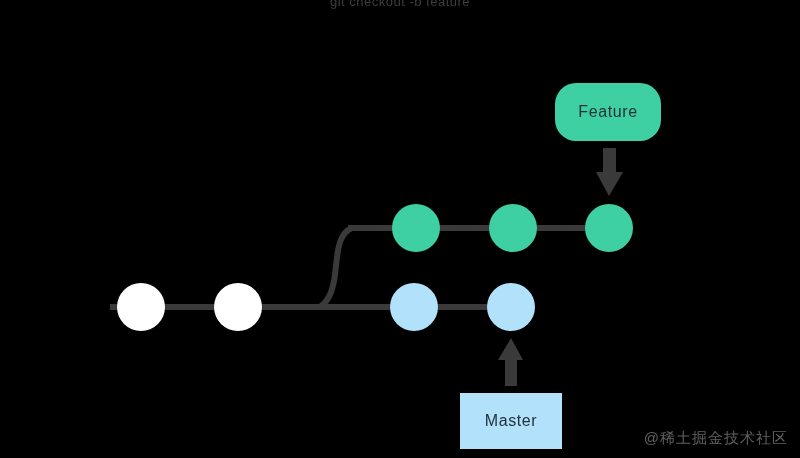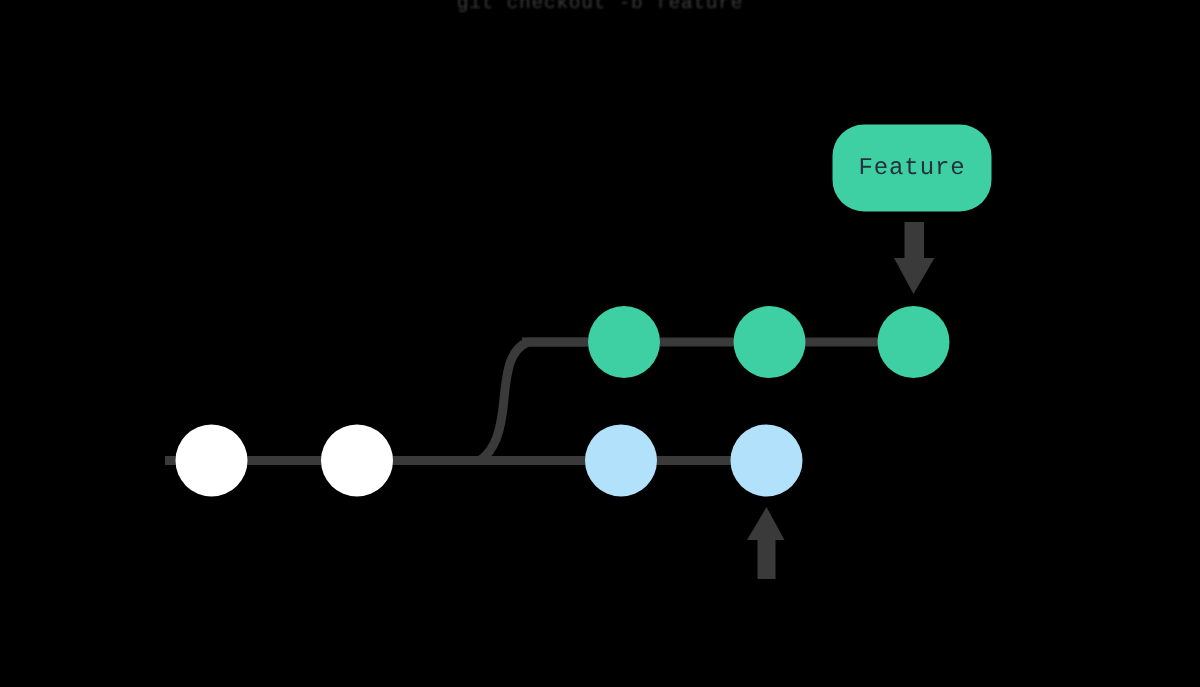--- a/index.html
+++ b/index.html
@@ -13,7 +13,7 @@
     height: 458px;
     background: #000000;
     overflow: hidden;
-    font-family: Liberation Mono, monospace;
+    font-family: Liberation Sans, sans-serif;
   }
 
   

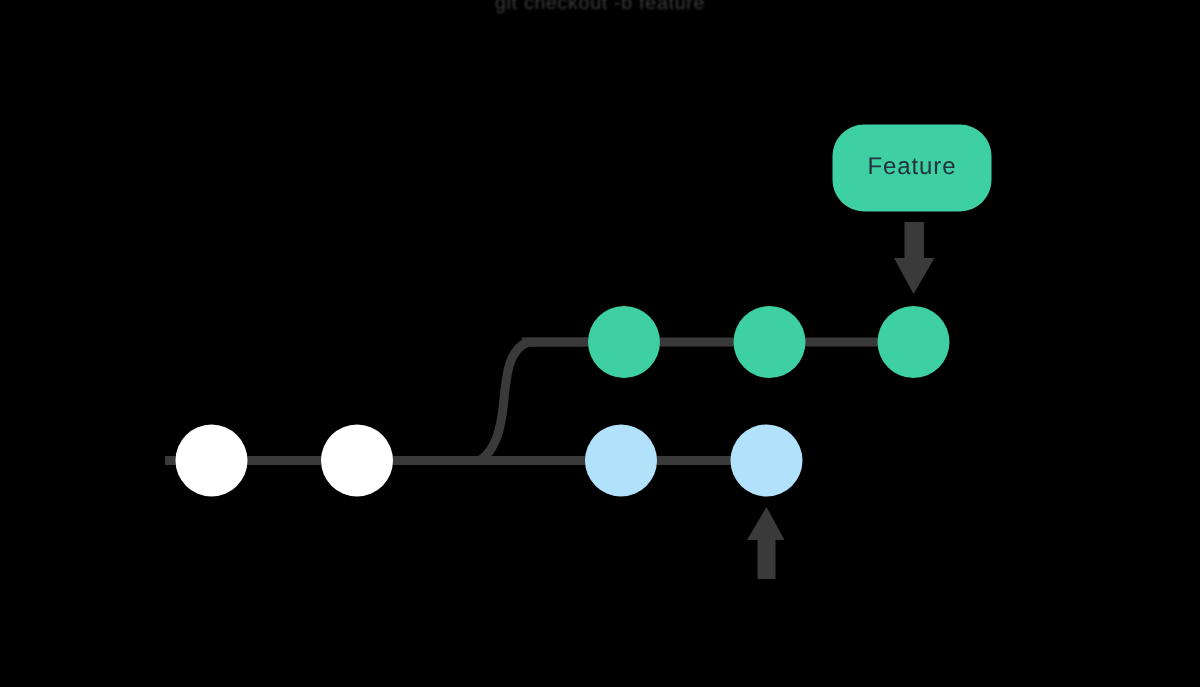--- a/index.html
+++ b/index.html
@@ -121,6 +121,9 @@
     <span>Feature</span>
   </div>
 
+  <div id="master-box" class="branch-box">
+    <span>Master</span>
+  </div>
 
 
 </div>

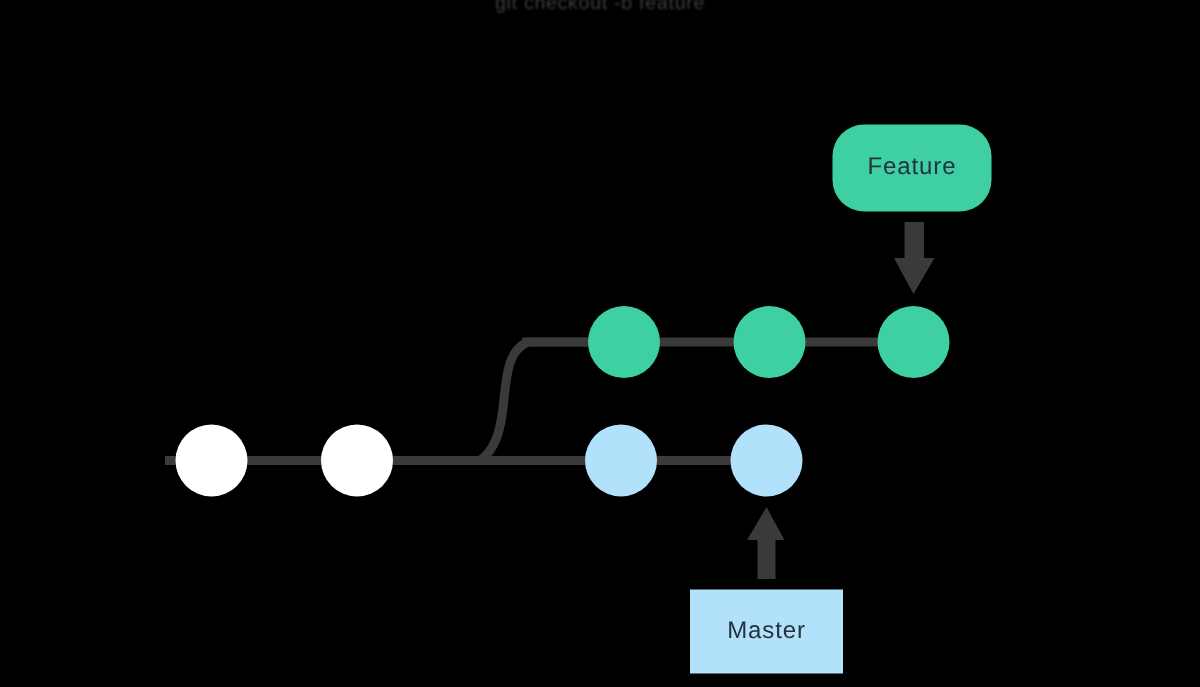--- a/index.html
+++ b/index.html
@@ -125,6 +125,7 @@
     <span>Master</span>
   </div>
 
+  <div id="watermark">@稀土掘金技术社区</div>
 
 </div>
 

